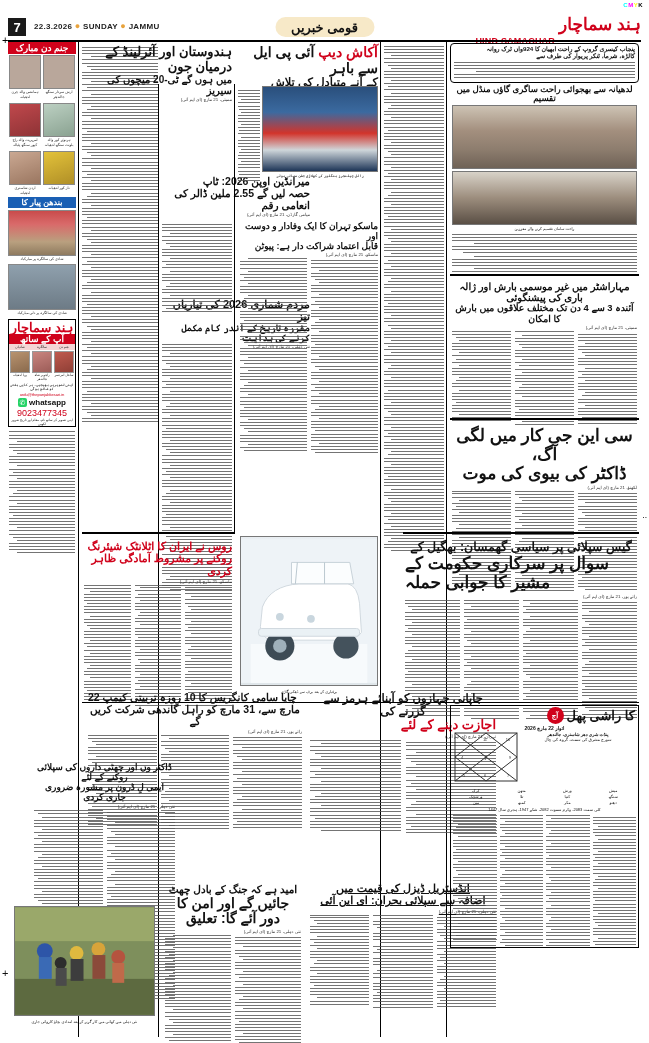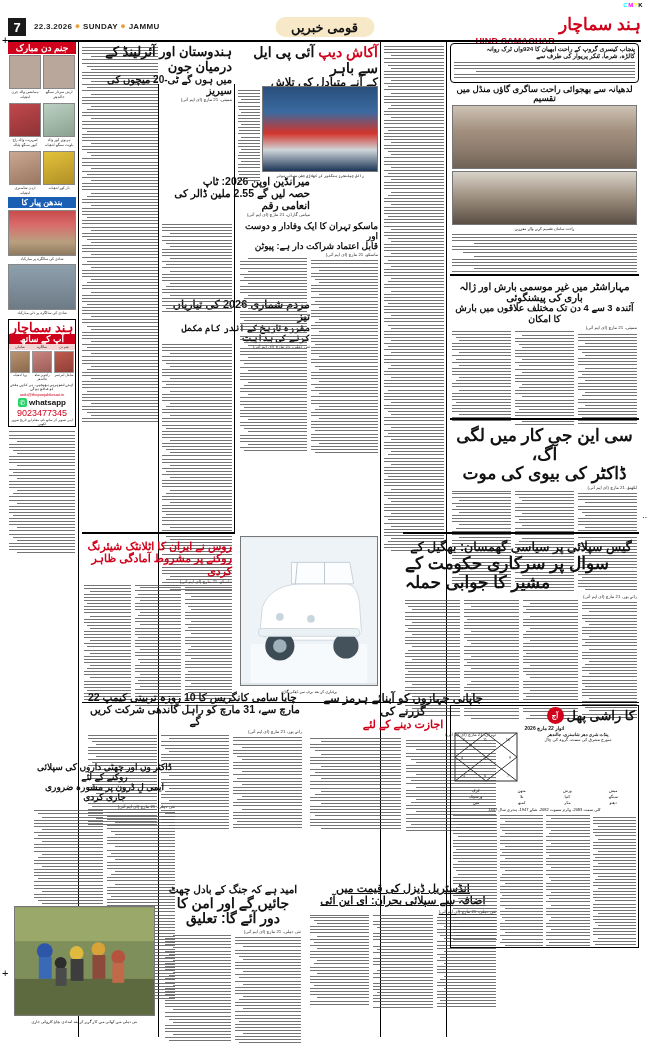--- a/index.html
+++ b/index.html
@@ -1449,7 +1449,7 @@
 
     <div class="col" style="left:300px;top:648px;width:190px;">
       <div class="hl" style="font-size:11.5px;padding:2px 2px 0 2px;text-align:center">جاپانی جہازوں کو آبنائے ہرمز سے گزرنے کی</div>
-      <div class="hl" style="font-size:11px;padding:0 2px 2px 2px;text-align:center">
+      <div class="hl" style="font-size:13px;padding:0 2px 2px 2px;text-align:right">
         <span class="red">اجازت دینے کے لئے</span>
       </div>
       <div class="byline" style="padding:0 2px">تہران، 21 مارچ (ای ایم آئی)</div>

